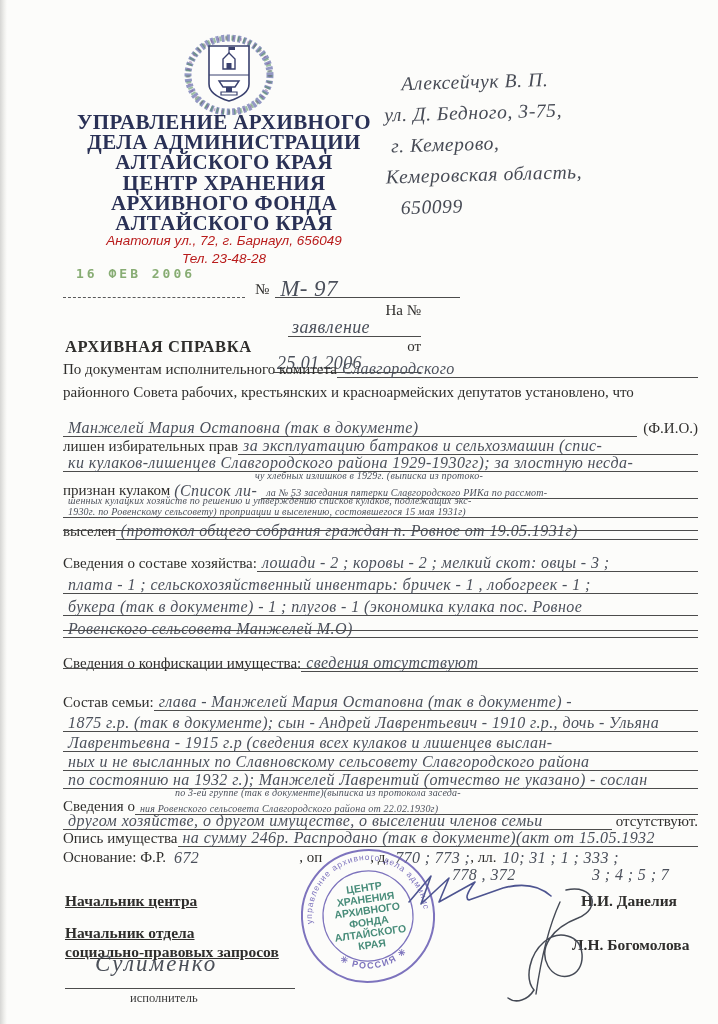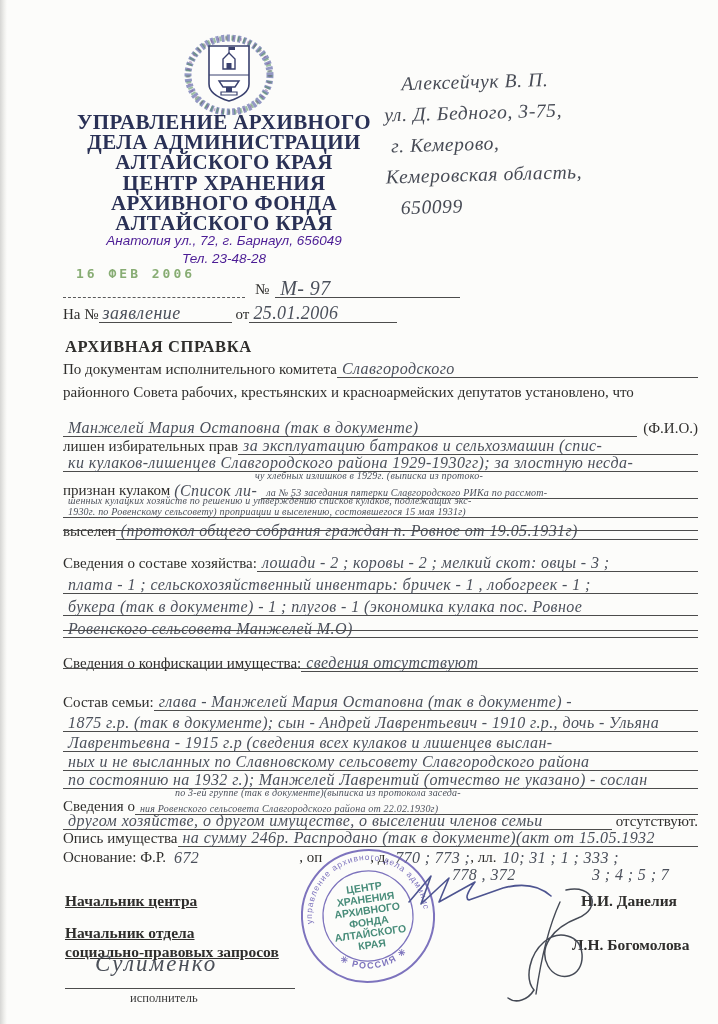--- a/index.html
+++ b/index.html
@@ -10,7 +10,7 @@
   
   .lh-col{position:absolute;left:48px;width:352px;text-align:center;}
   .org{font-weight:bold;font-size:21px;line-height:20px;color:#2a3156;letter-spacing:.4px;}
-  .addr{font-family:"Liberation Sans",sans-serif;font-style:italic;font-size:13.5px;color:#4c1d95;}
+  .addr{font-family:"Liberation Sans",sans-serif;font-style:italic;font-size:13.5px;color:#b91c1c;}
   .datestamp{position:absolute;left:76px;top:266px;font-family:"DejaVu Sans Mono",monospace;
         font-weight:bold;font-size:13px;letter-spacing:3px;color:#7ba465;opacity:.9;}
   

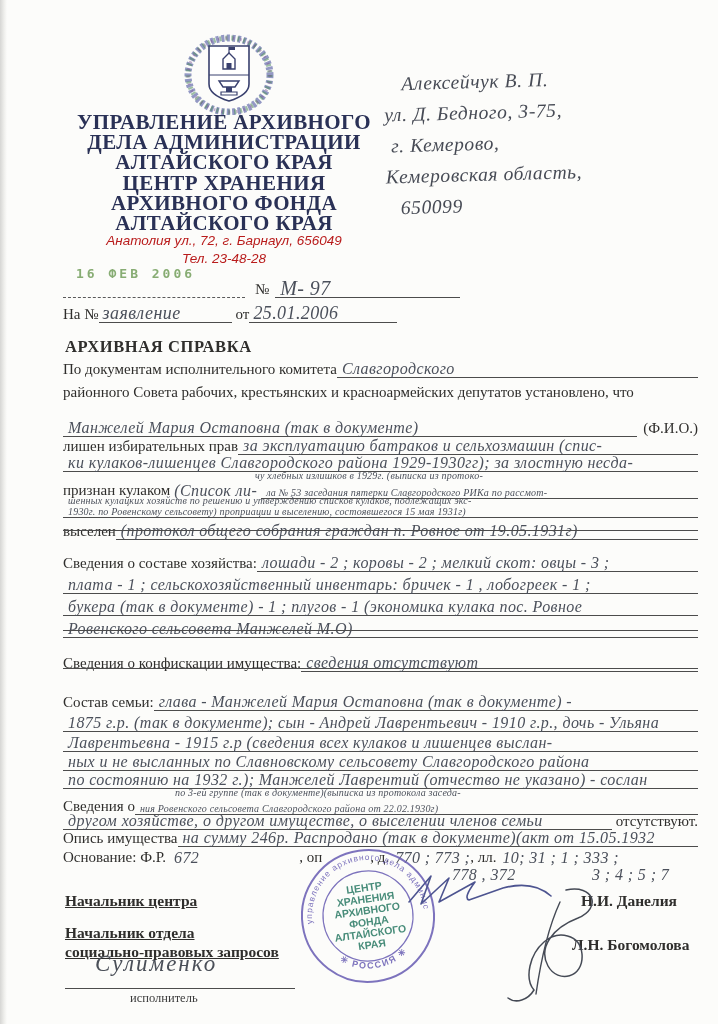--- a/index.html
+++ b/index.html
@@ -76,7 +76,7 @@
   <div class="line" style="top:278px;right:258px;height:20px;">
     <span class="dash" style="flex-basis:182px;"></span>
     <span class="lbl" style="padding:0 6px 0 10px;">№</span>
-    <span class="hw fill" style="font-size:20px;">М- 97</span>
+    <span class="hw fill" style="font-size:23px;">М- 97</span>
   </div>
 
   <div class="line" style="top:301px;right:297px;height:22px;">

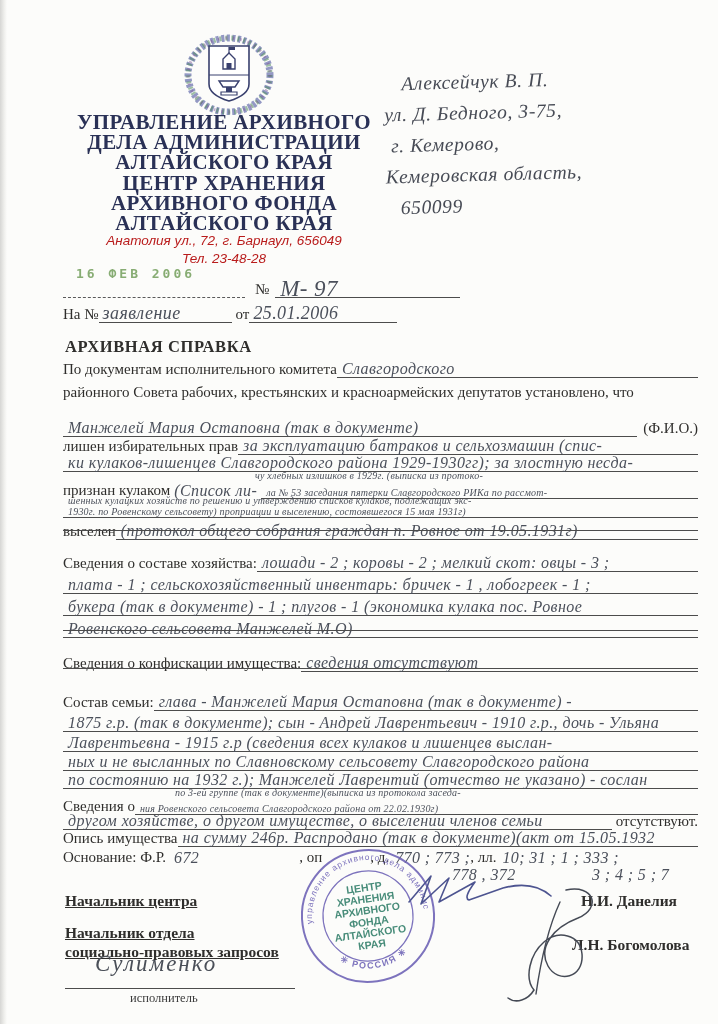--- a/index.html
+++ b/index.html
@@ -79,7 +79,7 @@
     <span class="hw fill" style="font-size:23px;">М- 97</span>
   </div>
 
-  <div class="line" style="top:301px;right:297px;height:22px;">
+  <div class="line" style="top:301px;right:297px;height:22px;flex-direction:column;">
     <span class="lbl">На №</span>
     <span class="hw w" style="width:125px;font-size:18px;">заявление</span>
     <span class="lbl" style="padding-left:4px;">от</span>

